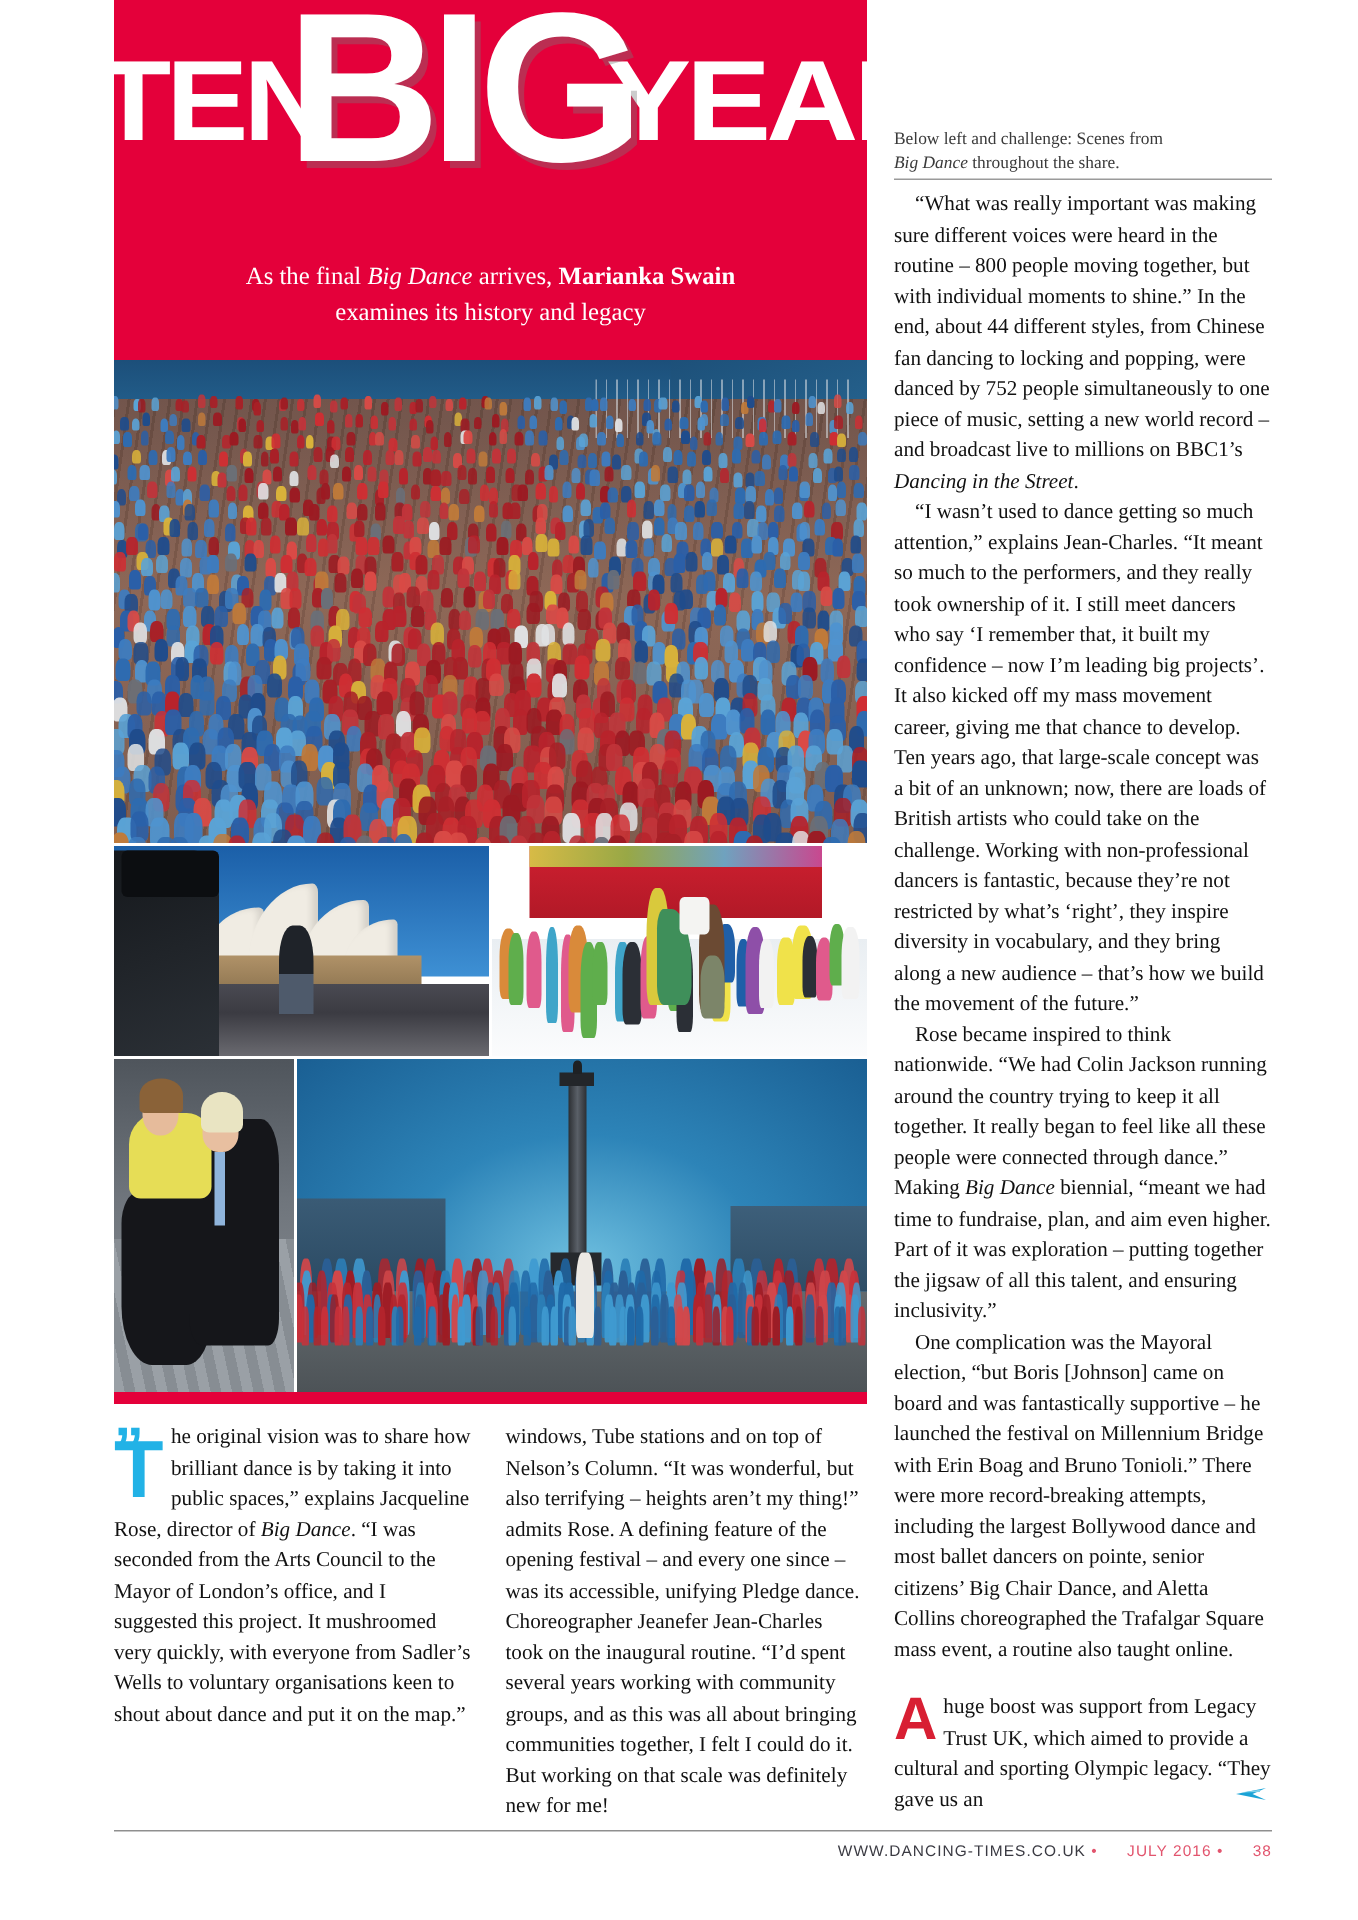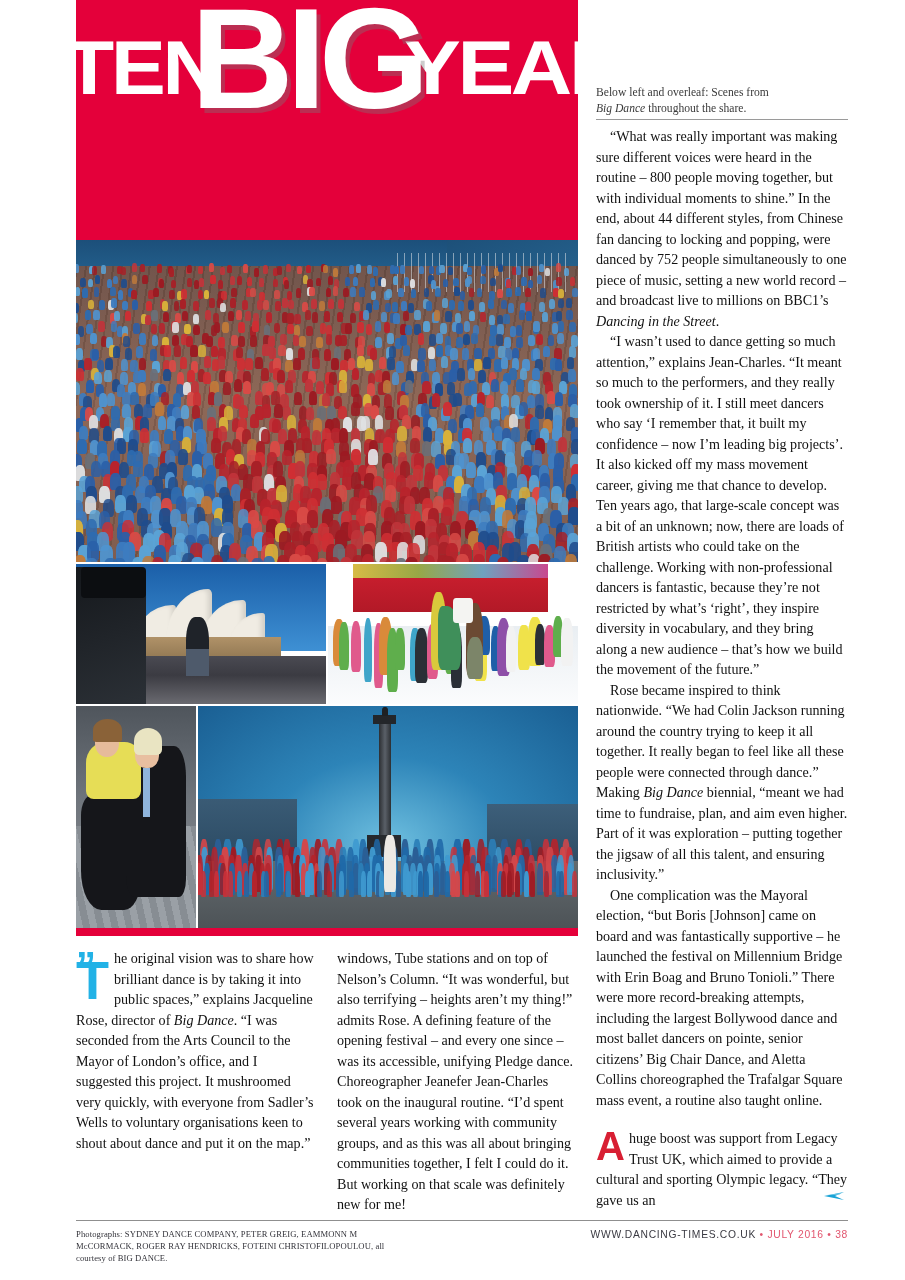--- a/index.html
+++ b/index.html
@@ -1878,7 +1878,7 @@
   <div class="red-rule"></div>
 
   <div class="caption">
-    <span>Below left and overleaf: Scenes from</span><br>
+    <span>Below left and challenge: Scenes from</span><br>
     <i>Big Dance</i><span> throughout the share.</span>
   </div>
   <div class="caption-rule"></div>

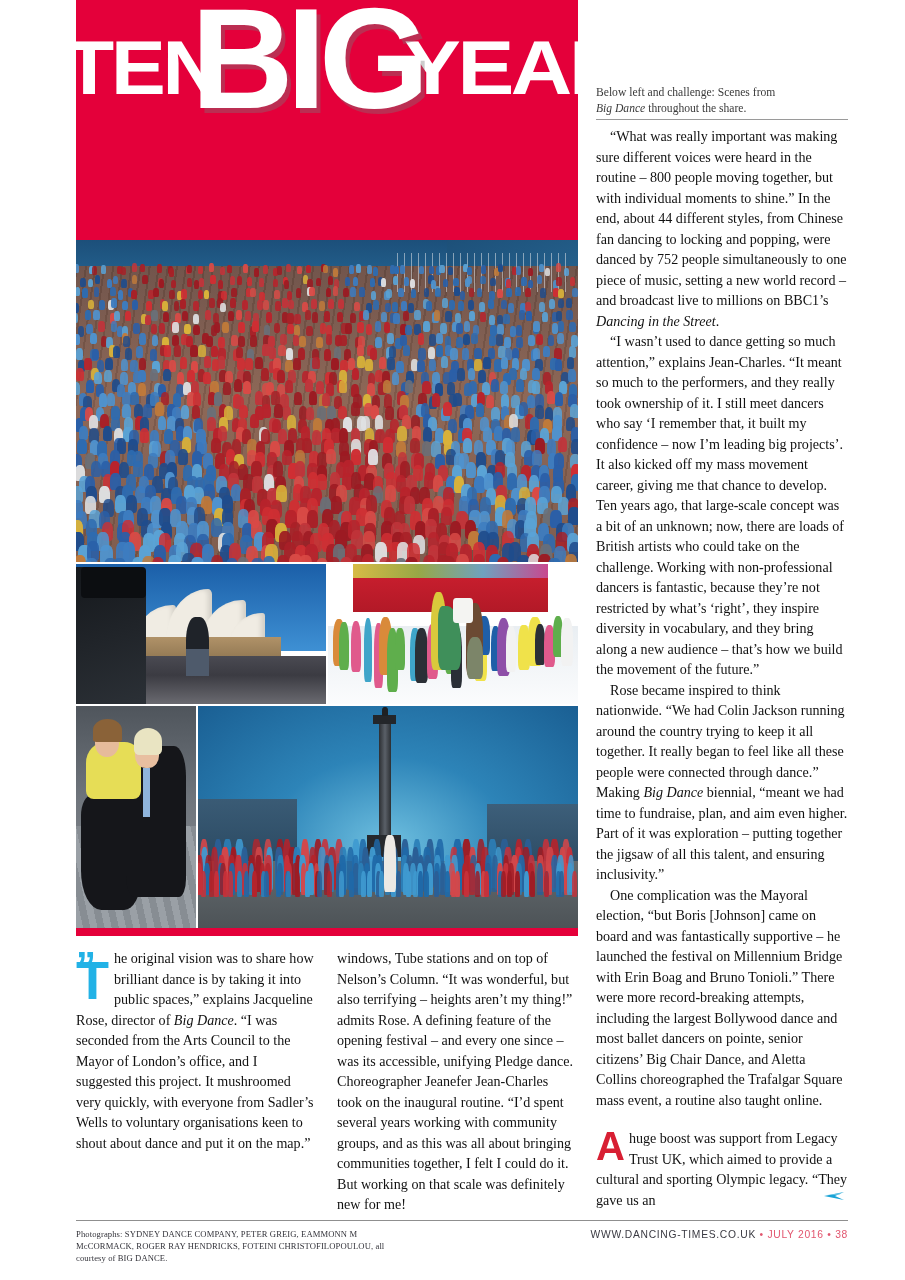--- a/index.html
+++ b/index.html
@@ -400,6 +400,10 @@
       <span class="word-ten">TEN</span>
       <span class="word-years">YEARS</span>
       <span class="word-big">BIG</span>
+    </div>
+    <div class="hero-standfirst">
+      <span>As the final </span><i>Big Dance</i><span> arrives, </span><b>Marianka Swain</b><br>
+      <span>examines its history and legacy</span>
     </div>
   </div>
 

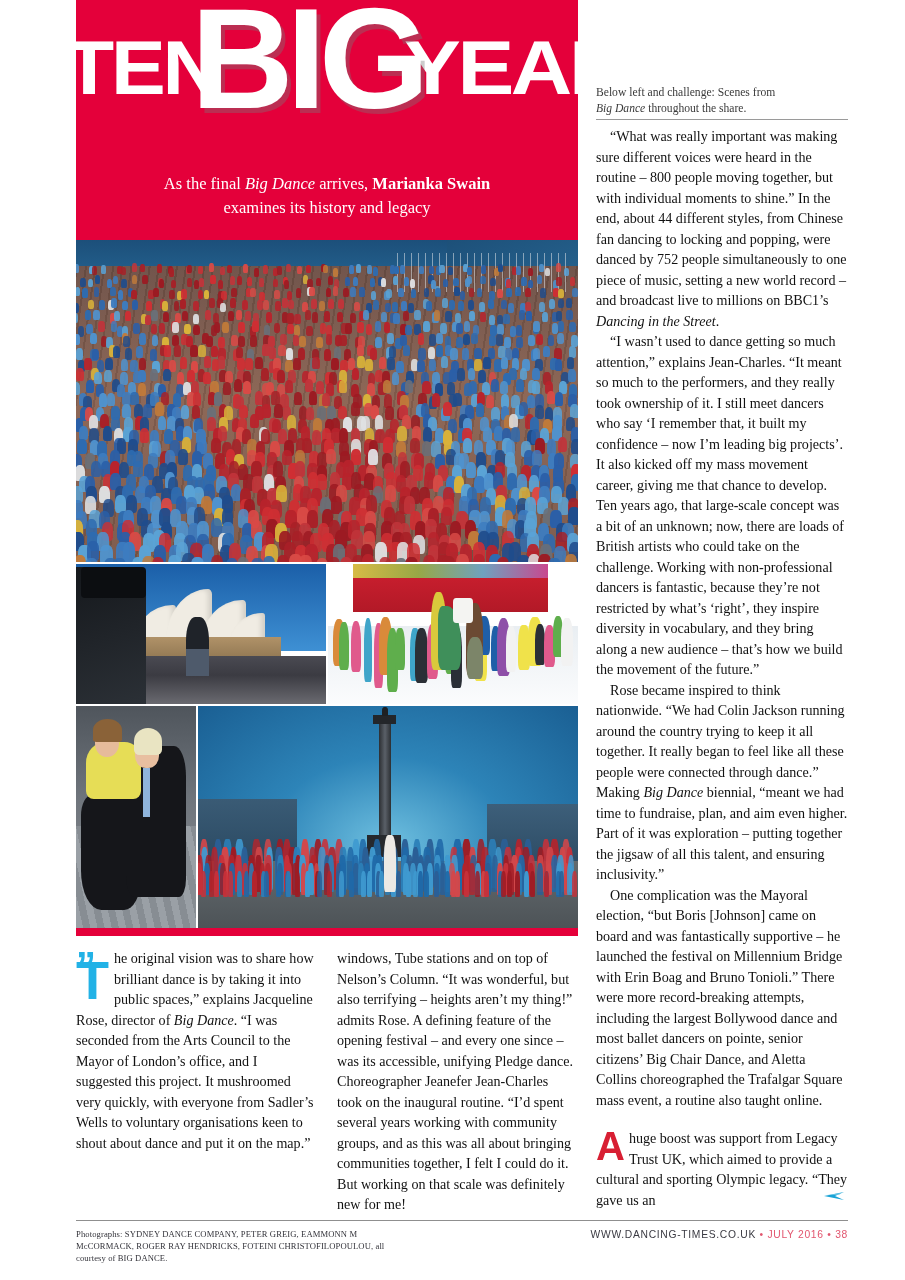--- a/index.html
+++ b/index.html
@@ -1917,7 +1917,6 @@
   </div>
 
   <div class="footer-rule"></div>
-  <div class="credits">Photographs: SYDNEY DANCE COMPANY, PETER GREIG, EAMMONN M McCORMACK, ROGER RAY HENDRICKS, FOTEINI CHRISTOFILOPOULOU, all courtesy of BIG DANCE.</div>
   <div class="footer-right">
     <span class="fr-site">WWW.DANCING-TIMES.CO.UK</span>
     <span class="fr-dot">•</span>

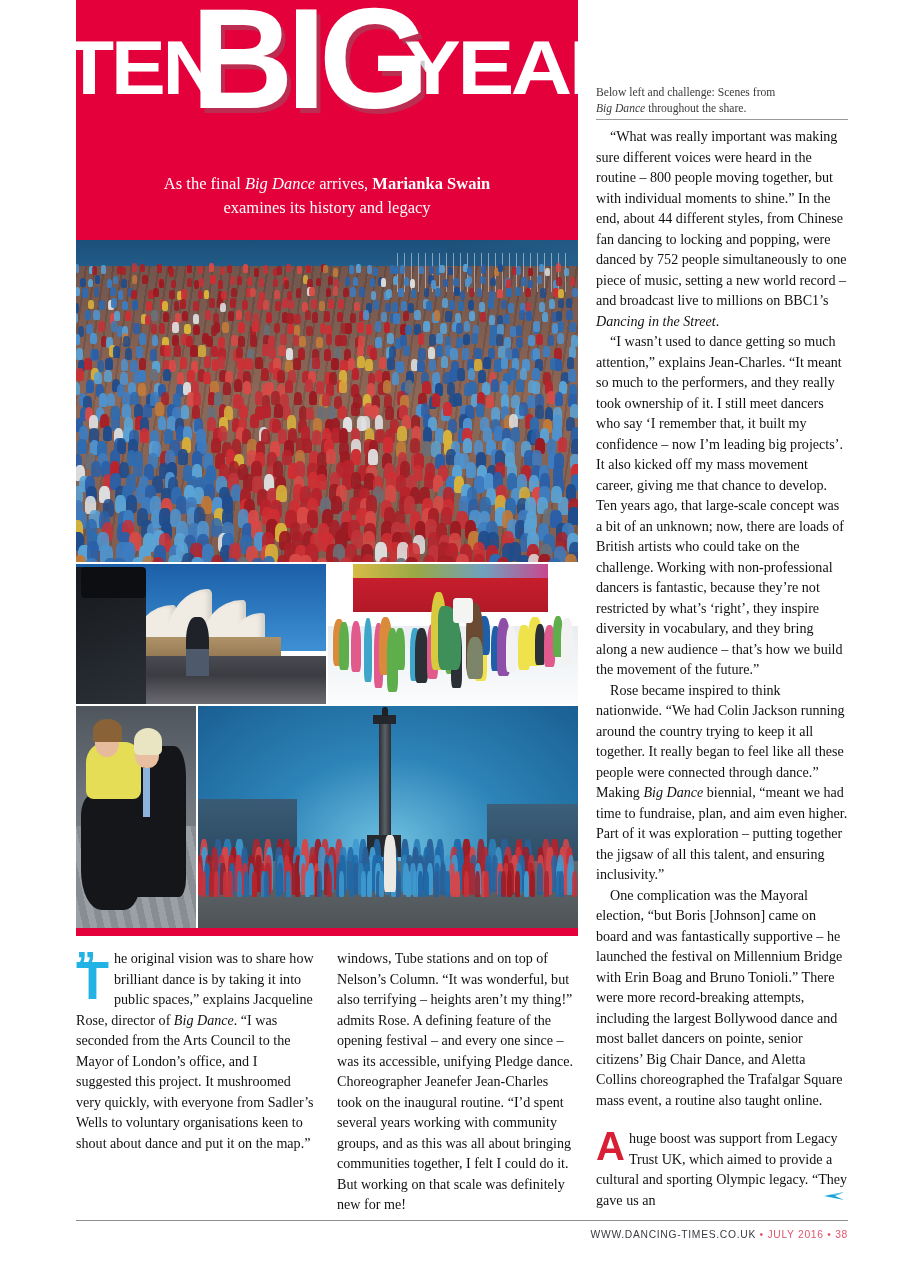--- a/index.html
+++ b/index.html
@@ -387,7 +387,7 @@
     white-space: nowrap;
   }
   .fr-site { color: #3a3a42; }
-  .fr-date { color: #e2556e; }
+  .fr-date { color: #e2556e; margin-left: 16px; }
   .fr-dot  { color: #e2556e; }
 </style>
 </head>

